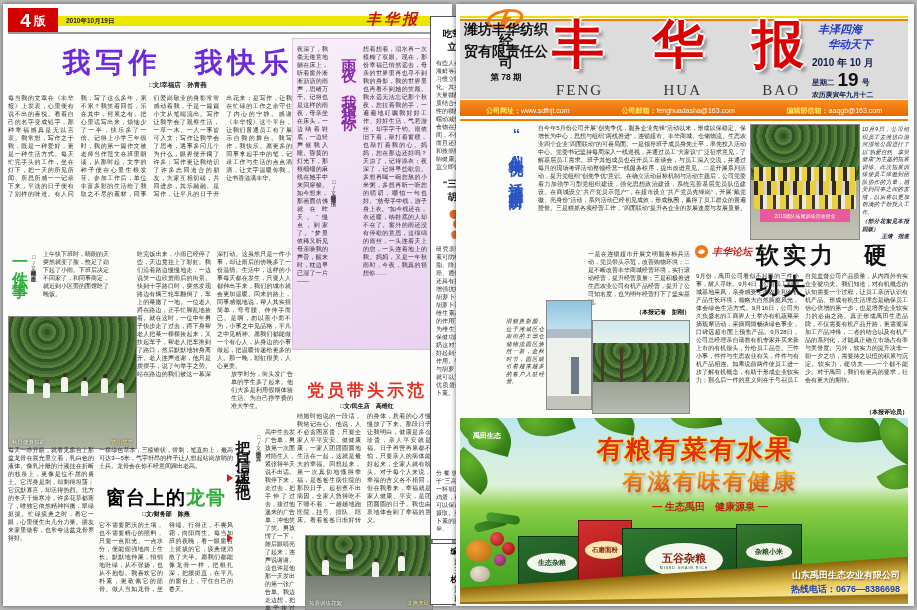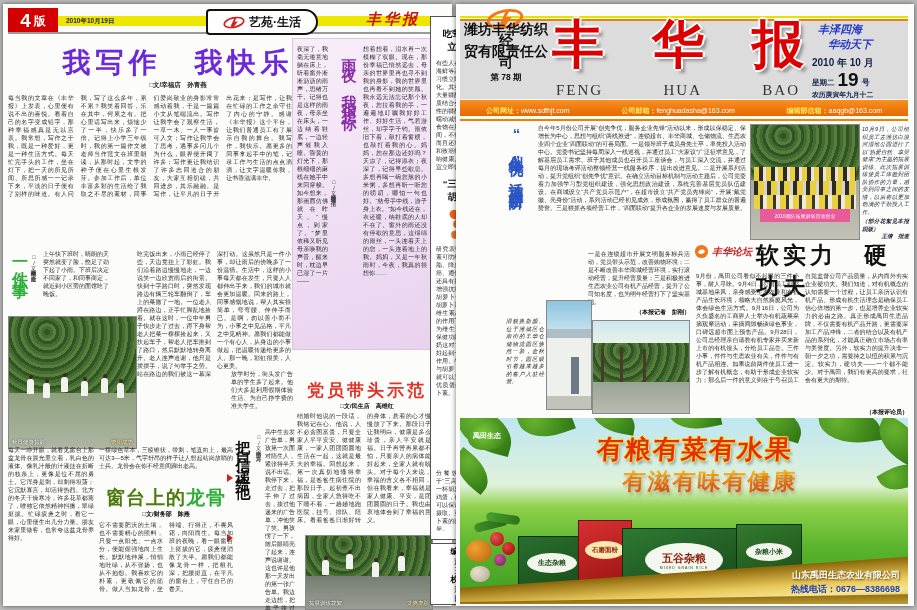--- a/index.html
+++ b/index.html
@@ -35,13 +35,6 @@
     <div class="abs" style="left:55px;top:12px;width:372px;height:10px;background:#ede600;"></div>
     <div class="abs" style="left:63px;top:13px;font-size:6.5px;font-weight:bold;color:#222;">2010年10月19日</div>
     <div class="abs" style="left:5px;top:28px;width:440px;height:2px;background:#9a9a9a;"></div>
-    <div class="abs" style="left:203px;top:5px;width:108px;height:22px;background:#fff;border:2px solid #111;border-radius:4px 14px 14px 4px;display:flex;align-items:center;justify-content:center;gap:4px;">
-      <svg width="22" height="15" viewBox="0 0 40 26">
-          <ellipse cx="20" cy="13" rx="18" ry="8.5" fill="none" stroke="#d42020" stroke-width="3" transform="rotate(-12 20 13)"></ellipse>
-          <path d="M14 20 L21 4 L25 4 L21 11 L27 11 L18 23 Z" fill="#d42020"></path>
-        </svg>
-      <span style="font-size:12px;font-weight:bold;color:#111;">艺苑·生活</span>
-    </div>
     <div class="abs" style="left:363px;top:6px;font-size:15px;font-weight:900;font-style:italic;color:#cc1111;letter-spacing:3px;">丰华报</div>
 
     <div class="abs" style="left:50px;top:40px;width:250px;text-align:center;font-size:28px;font-weight:900;color:#6d28d9;letter-spacing:5px;">我写作　我快乐</div>

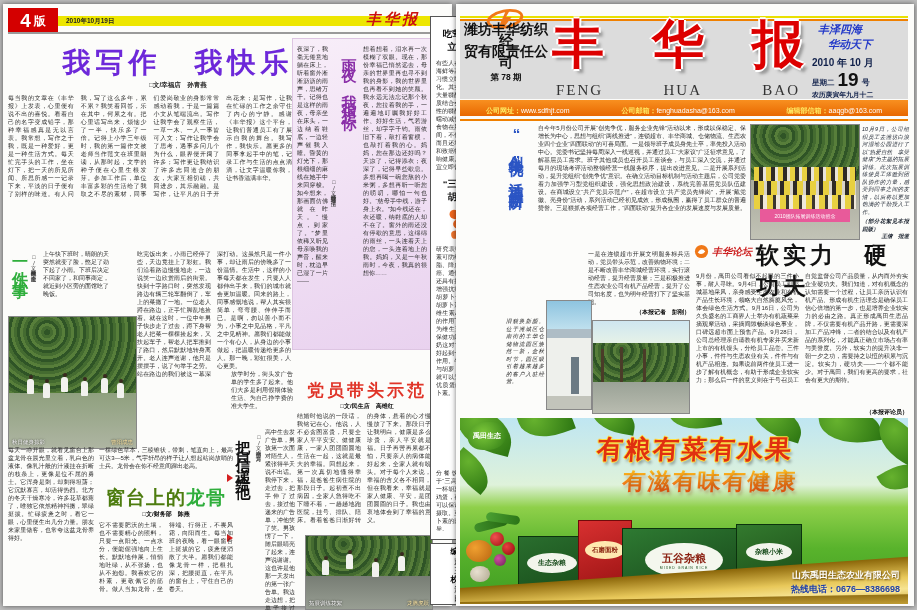--- a/index.html
+++ b/index.html
@@ -90,7 +90,7 @@
 
     <div class="abs bt" style="left:5px;top:442px;width:86px;height:160px;">每天一睁开眼，就看见窗台上那盆龙骨在晨光里立着，乳白色的液体、像乳汁般的汁液挂在折断的枝条上，更像是位不屈的勇士。它浑身是刺，却刺得坦荡；它沉默寡言，却活得热烈。北方的冬天干燥寒冷，许多花草都蔫了，唯独它依然精神抖擞，翠绿挺拔。忙碌疲惫之时，看它一眼，心里便生出几分力量。朋友来家里做客，也常夸这盆龙骨养得好。</div>
     <div class="abs bt" style="left:96px;top:442px;width:134px;height:38px;">一棵绿色草本，三棱锥状，带刺，笔直向上，最高可达3—5米，气宇轩昂的样子让人想起站岗放哨的士兵。龙骨会在你不经意间蹿出老高。</div>
-    <div class="abs" style="left:96px;top:481px;width:134px;text-align:center;font-size:19px;font-weight:900;letter-spacing:1px;"><span style="color:#4d7c0f;text-align:center;">窗台上的</span><span style="color:#2fae3c;">龙骨</span></div>
+    <div class="abs" style="left:96px;top:481px;width:134px;text-align:center;font-size:19px;font-weight:900;letter-spacing:1px;"><span style="color:#000000;text-align:center;">窗台上的</span><span style="color:#2fae3c;">龙骨</span></div>
     <div class="abs" style="left:96px;top:506px;width:134px;text-align:center;font-size:6px;font-weight:bold;">□文/财务部　陈燕</div>
     <div class="abs bt c2" style="left:96px;top:517px;width:134px;height:86px;">它不需要肥沃的土壤，也不需要精心的照料，只要一点阳光、一点水分，便能倔强地向上生长。默默地伸展，悄悄地吐绿，从不张扬，也从不抱怨。我喜欢它的朴素，更敬佩它的筋骨。做人当如龙骨，坐得端、行得正，不畏风霜，向阳而生。每当加班的夜晚，看一眼窗台上挺拔的它，疲惫便消散了大半。愿我们都能像龙骨一样，把根扎深，把腰挺直，在平凡的窗台上，守住自己的春天。</div>
 

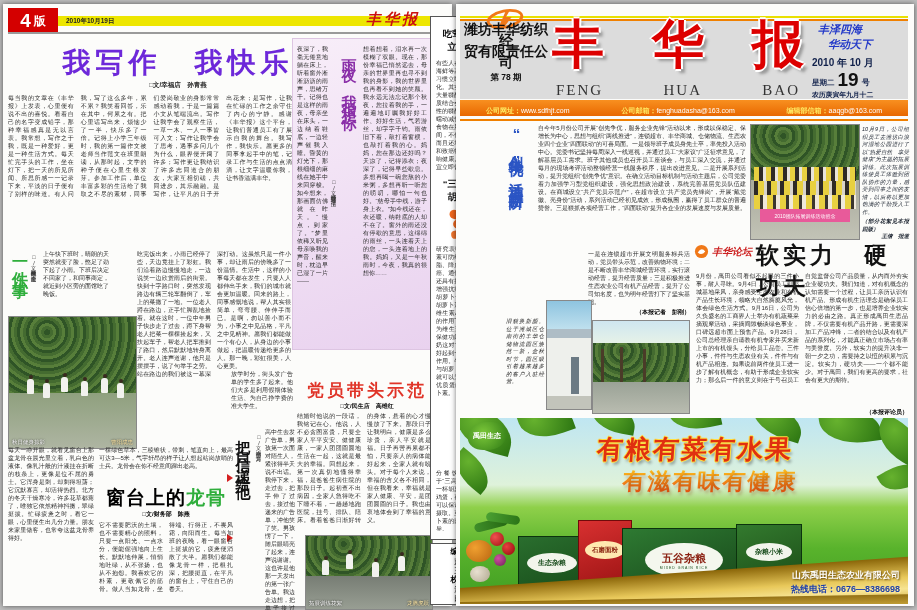--- a/index.html
+++ b/index.html
@@ -231,6 +231,7 @@
       </div>
       <div class="abs" style="left:80px;top:14px;width:310px;text-align:center;font-size:26px;font-weight:900;color:#e03010;letter-spacing:2px;transform:skewX(-4deg);text-shadow:1px 0 #ffe040,-1px 0 #ffe040,0 1px #ffe040,0 -1px #ffe040,2px 3px 3px rgba(0,0,0,.35);">有粮有菜有水果</div>
       <div class="abs" style="left:110px;top:48px;width:280px;text-align:center;font-size:23px;font-weight:900;letter-spacing:2px;transform:skewX(-4deg);background:linear-gradient(180deg,#ffd020,#e84010);-webkit-background-clip:text;background-clip:text;color:transparent;text-shadow:2px 3px 3px rgba(120,40,0,.25);">有滋有味有健康</div>
+      <div class="abs" style="left:120px;top:82px;width:260px;text-align:center;font-size:10px;font-weight:bold;color:#b82414;">— 生态禹田　健康源泉 —</div>
 
       <div class="abs" style="left:4px;top:96px;width:70px;height:84px;">
         <div class="abs" style="left:2px;top:26px;width:26px;height:22px;background:radial-gradient(circle at 35% 35%,#f0a030,#b86510);border-radius:50%;"></div>

